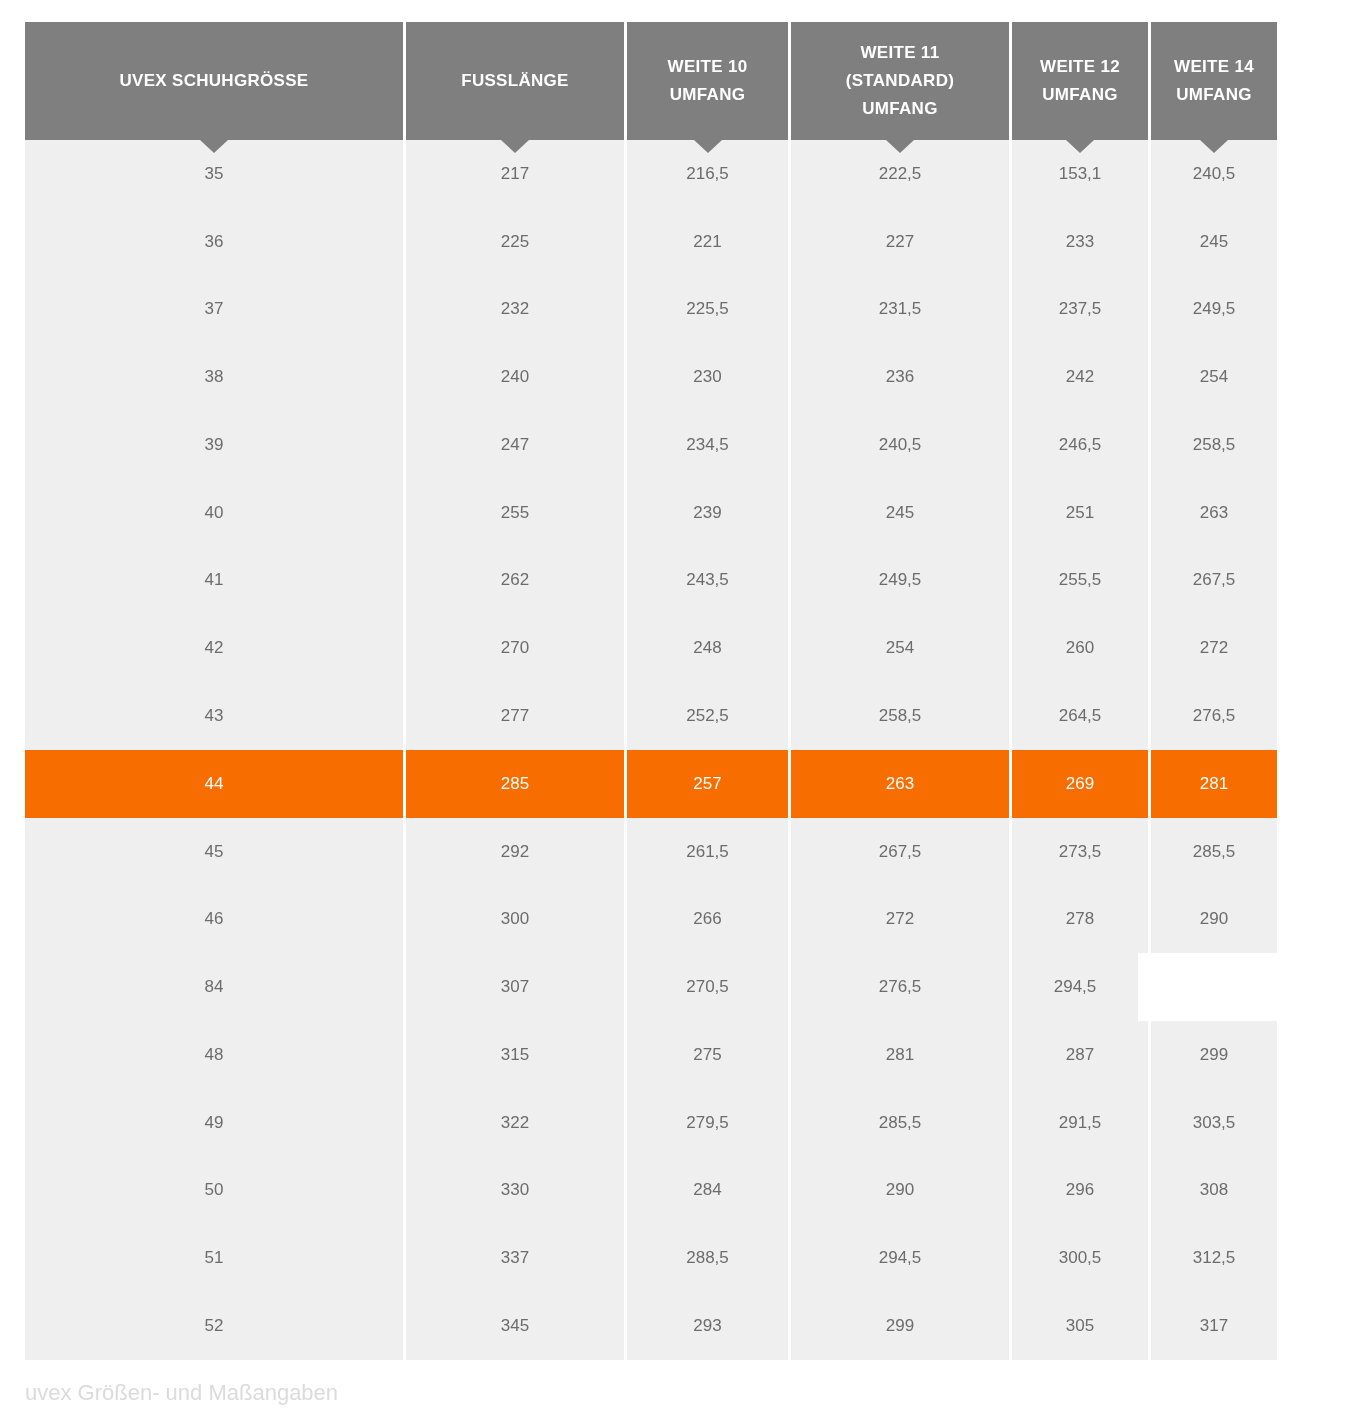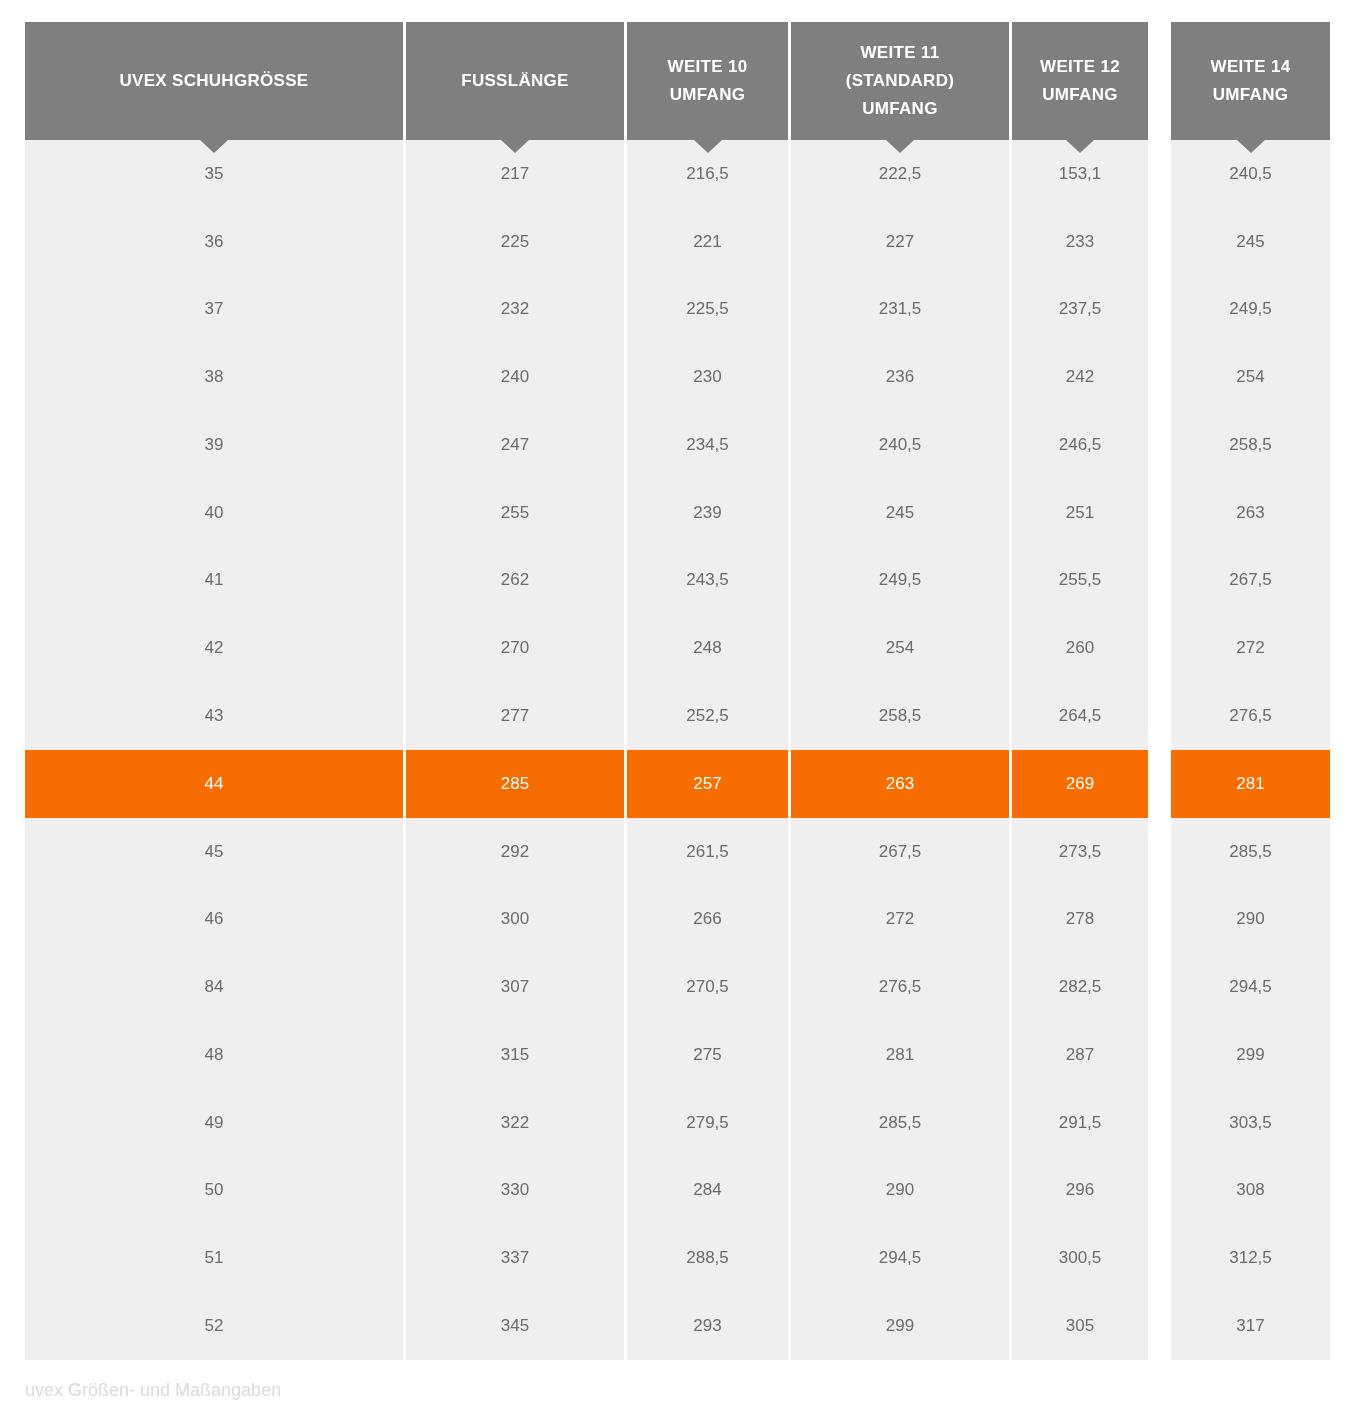--- a/index.html
+++ b/index.html
@@ -70,7 +70,7 @@
   .c2 { width: 161px; }
   .c3 { width: 218px; }
   .c4 { width: 136px; }
-  .c5 { width: 159px; margin-left: 20px; }
+  .c5 { width: 126px; }
   .caption {
     margin: 20px 12px 0 25px;
     font-size: 18px;

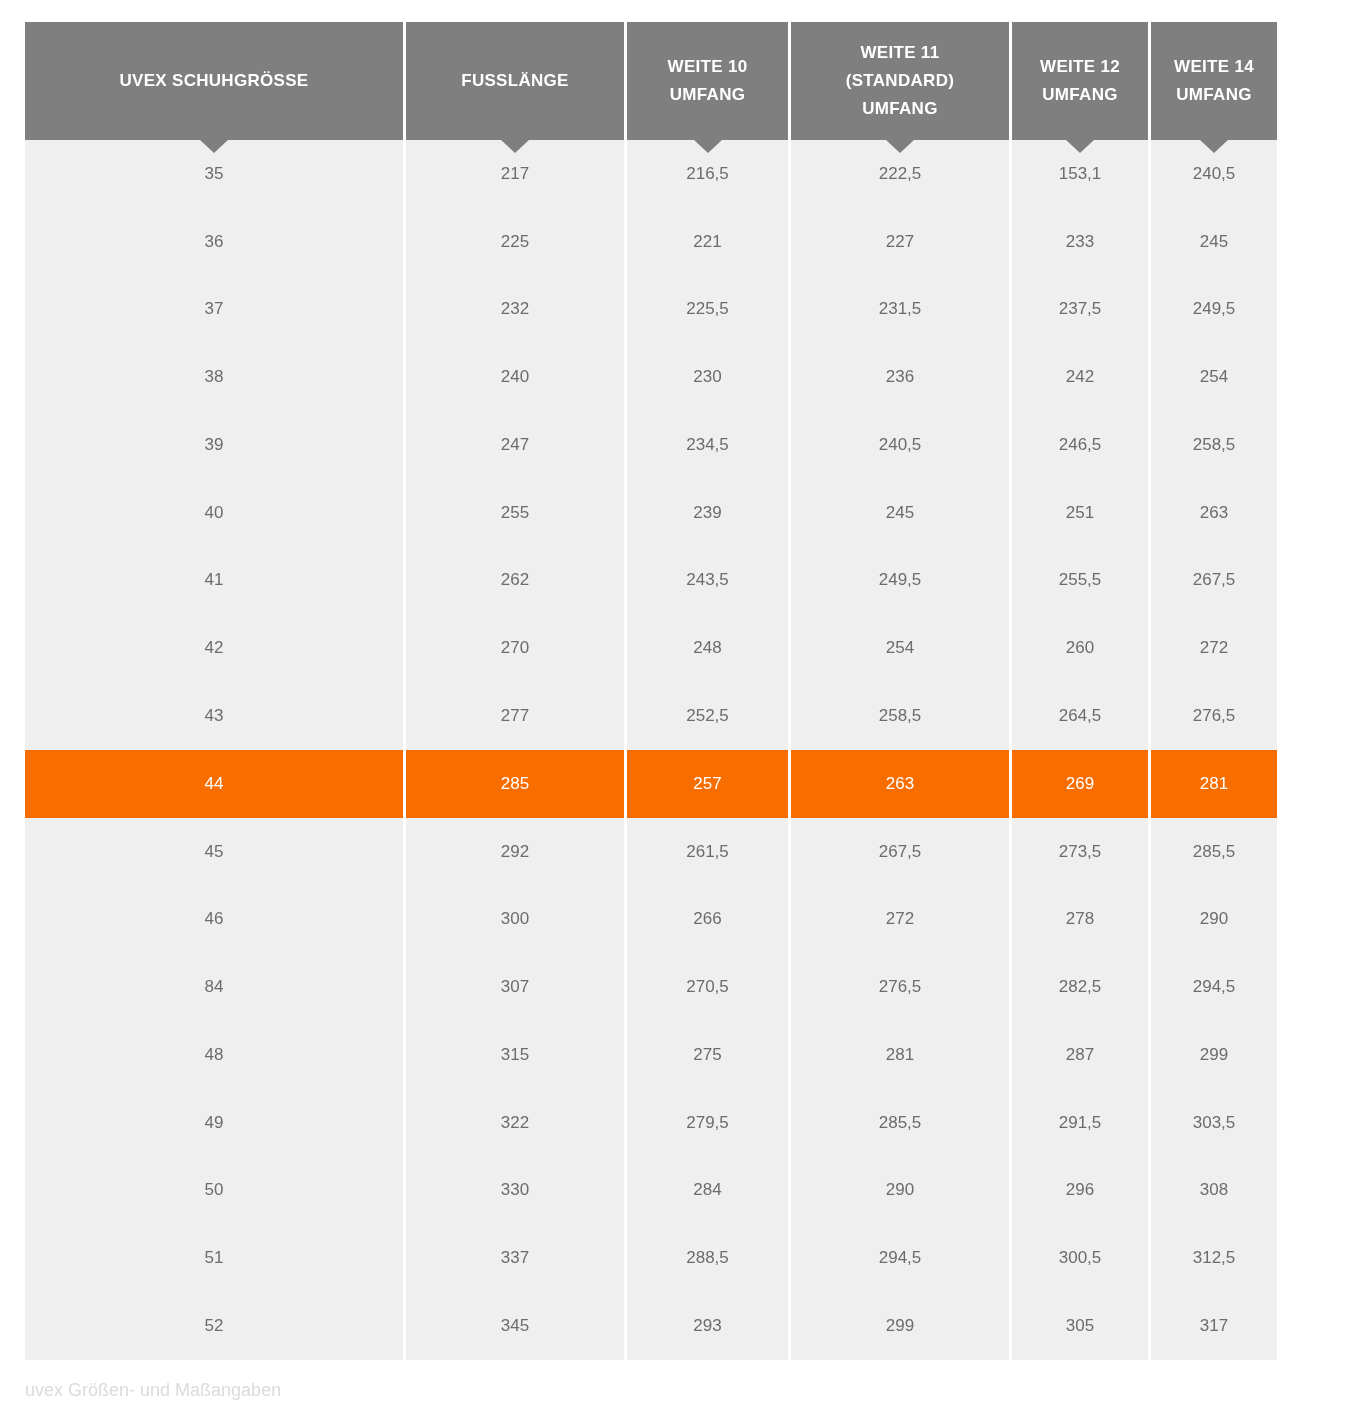--- a/index.html
+++ b/index.html
@@ -214,7 +214,6 @@
         <div class="table-cell c1">307</div>
         <div class="table-cell c2">270,5</div>
         <div class="table-cell c3">276,5</div>
-        <div class="table-cell c4">282,5</div>
         <div class="table-cell c5">294,5</div>
       </div>
       <div class="table-row">

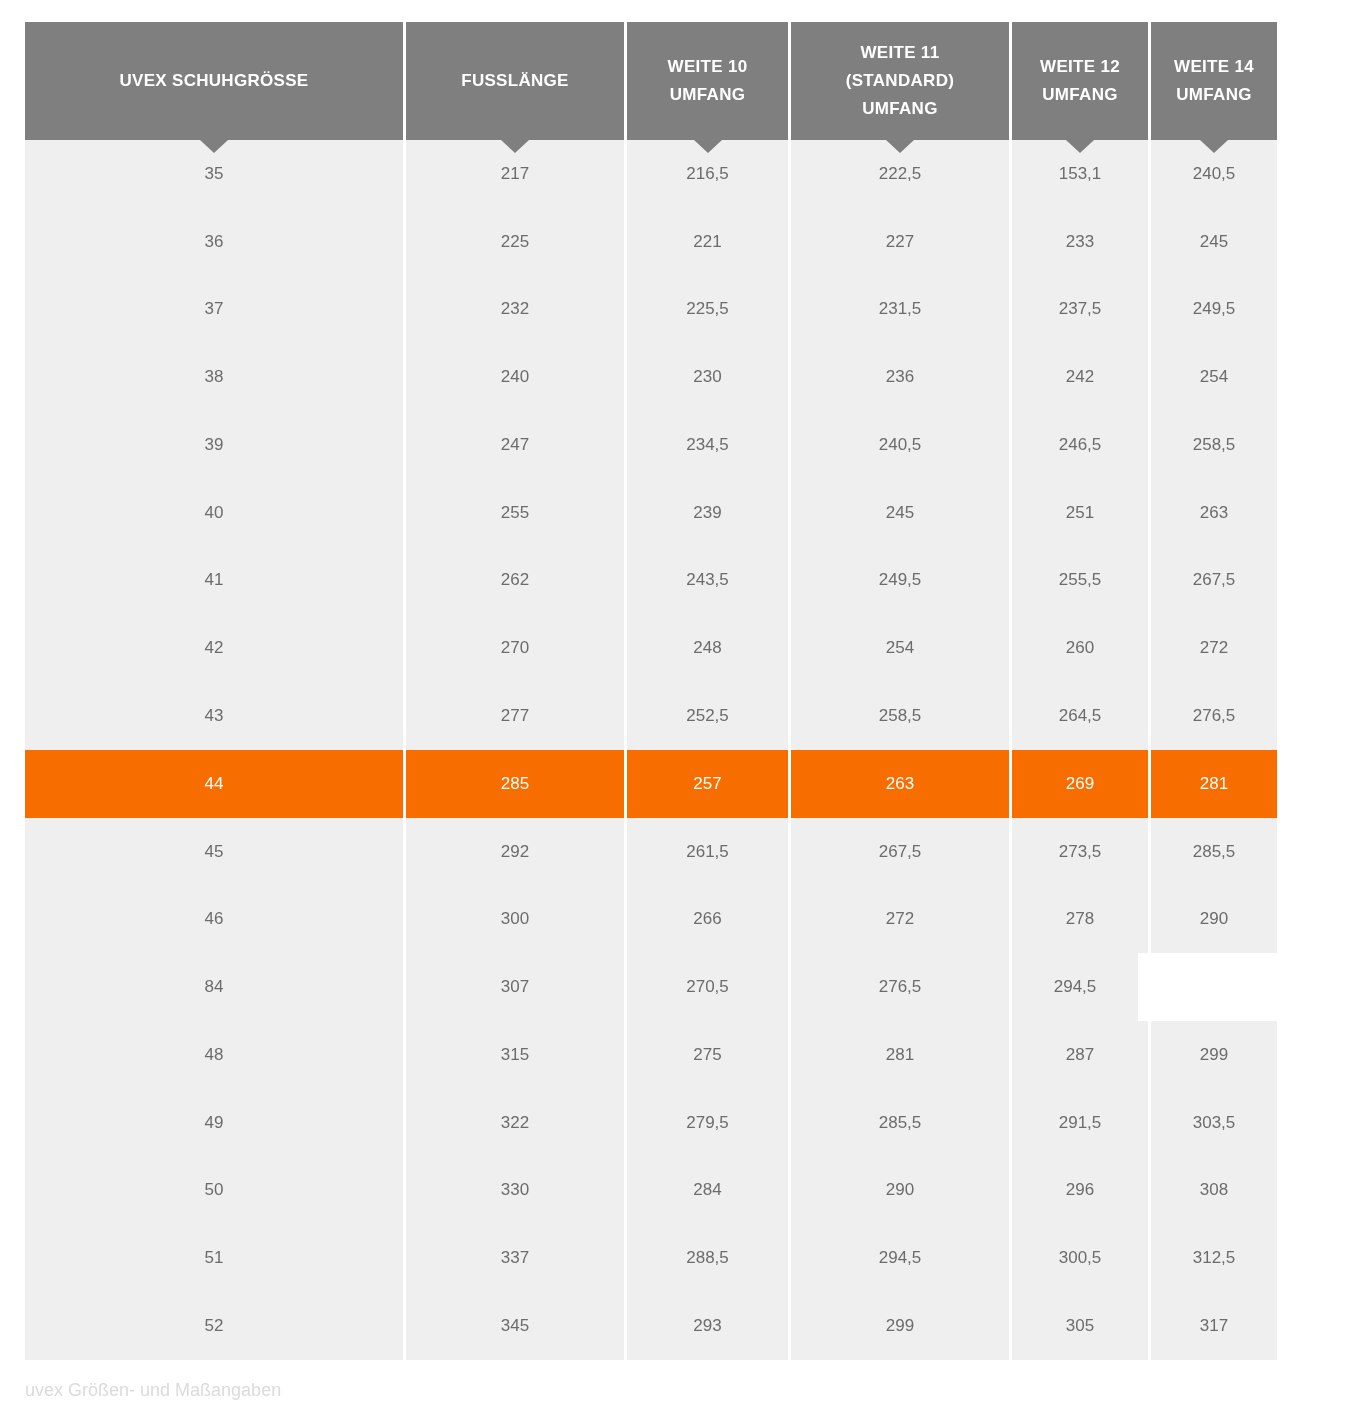--- a/index.html
+++ b/index.html
@@ -73,7 +73,7 @@
   .c5 { width: 126px; }
   .caption {
     margin: 20px 12px 0 25px;
-    font-size: 18px;
+    font-size: 22px;
     color: #DBDBDB;
   }
 </style>

